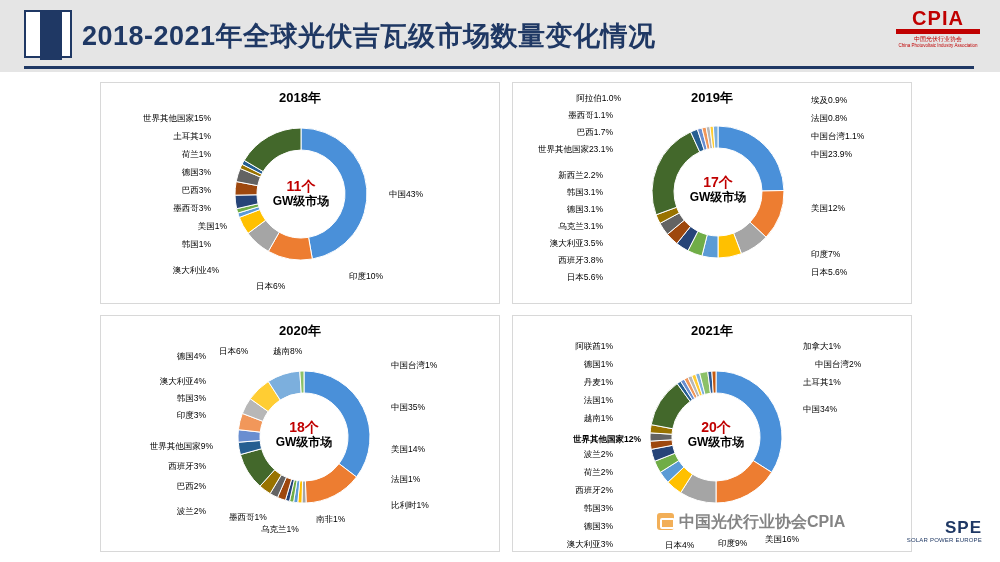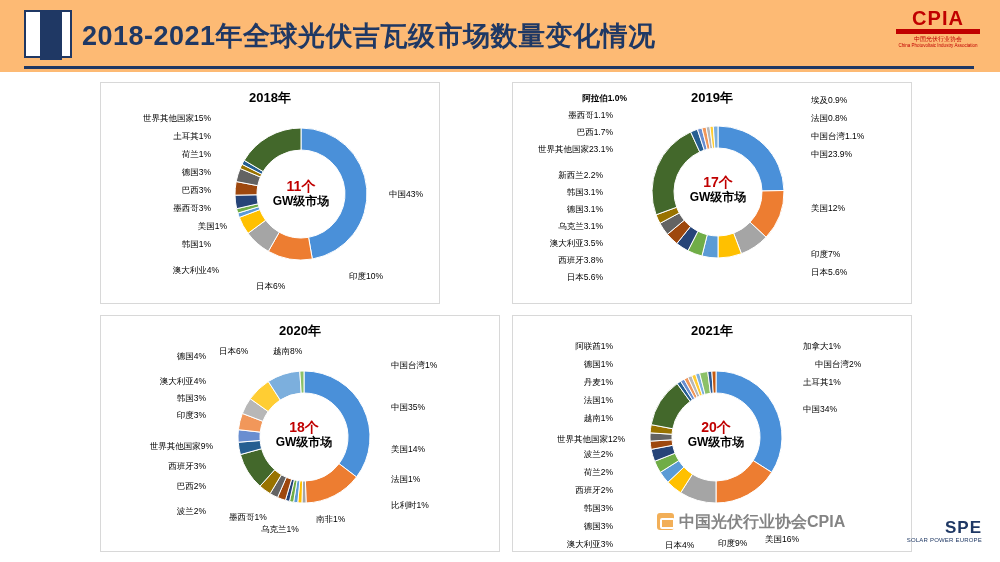--- a/index.html
+++ b/index.html
@@ -14,7 +14,7 @@
   
   #header {
     position:absolute; left:0; top:0; width:1000px; height:72px;
-    background:#fdba74;
+    background:#e5e5e5;
   }
   .hdr-square-outer {
     position:absolute; left:24px; top:10px; width:48px; height:48px;

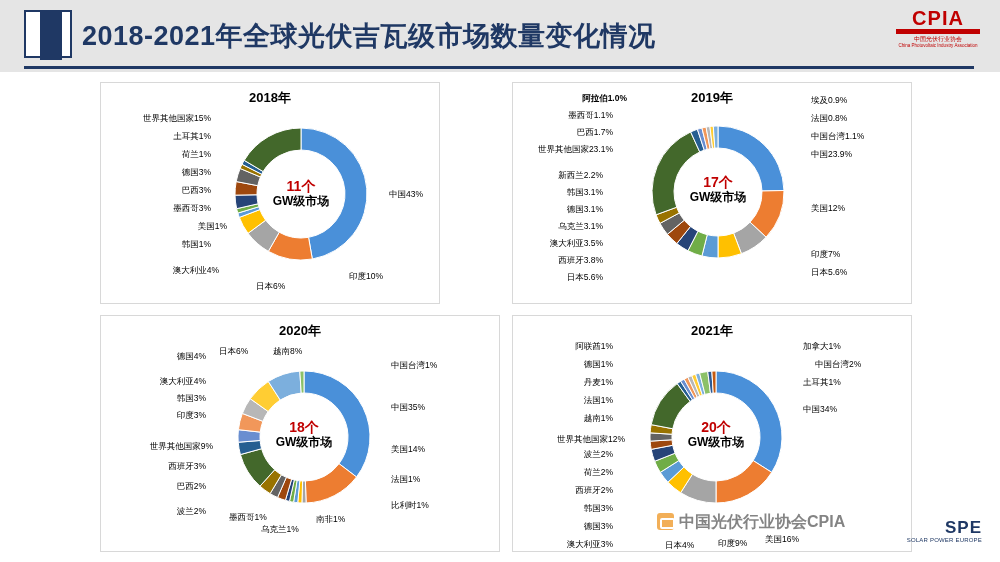--- a/index.html
+++ b/index.html
@@ -58,7 +58,7 @@
     background:#ffffff;
     border:1px solid #d8d8d8;
   }
-  #panel-2018 { left:100px; top:82px;  width:340px; height:222px; }
+  #panel-2018 { left:100px; top:82px;  width:400px; height:222px; }
   #panel-2019 { left:512px; top:82px;  width:400px; height:222px; }
   #panel-2020 { left:100px; top:315px; width:400px; height:237px; }
   #panel-2021 { left:512px; top:315px; width:400px; height:237px; }

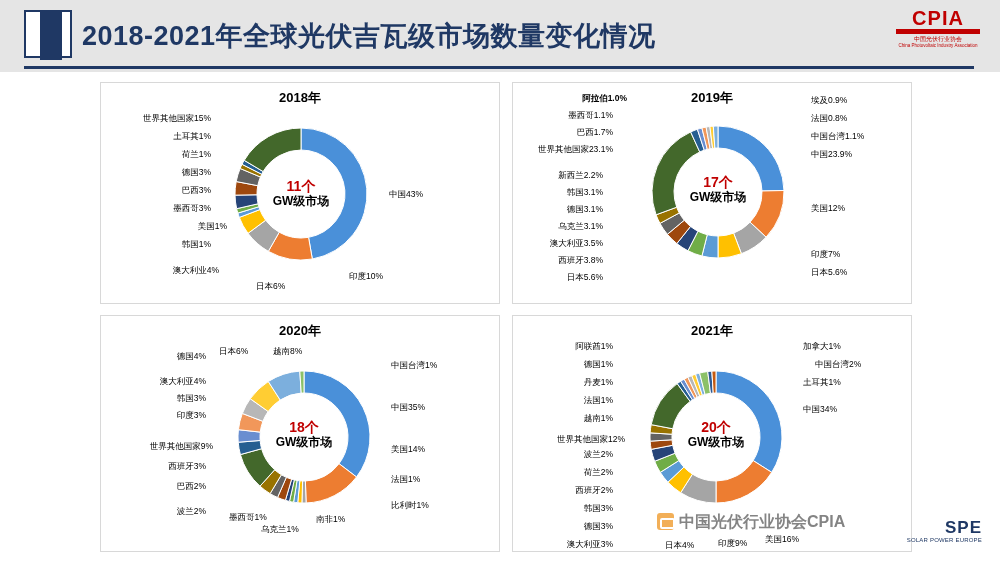--- a/index.html
+++ b/index.html
@@ -190,7 +190,7 @@
     <div class="center-unit">GW级市场</div>
   </div>
 
-  <div class="lbl l" style="left:14px; top:10px; width:100px;font-weight:bold;">阿拉伯1.0%</div>
+  <div class="lbl l" style="left:8px; top:10px; width:100px;">阿拉伯1.0%</div>
   <div class="lbl l" style="left:0px; top:27px; width:100px;">墨西哥1.1%</div>
   <div class="lbl l" style="left:0px; top:44px; width:100px;">巴西1.7%</div>
   <div class="lbl l" style="left:0px; top:61px; width:100px;">世界其他国家23.1%</div>

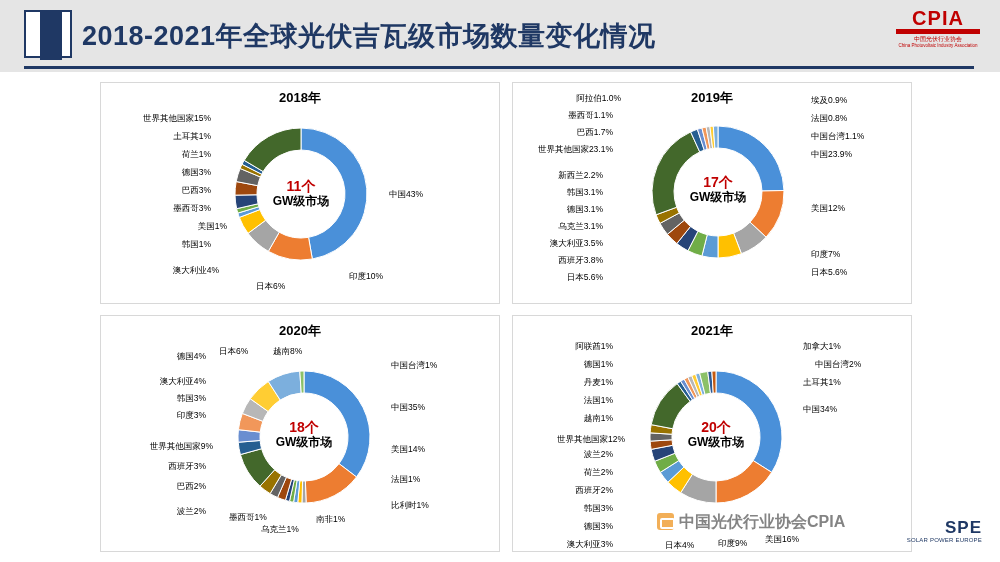--- a/index.html
+++ b/index.html
@@ -299,7 +299,7 @@
   <div class="lbl l" style="left:0px; top:61px; width:100px;">丹麦1%</div>
   <div class="lbl l" style="left:0px; top:79px; width:100px;">法国1%</div>
   <div class="lbl l" style="left:0px; top:97px; width:100px;">越南1%</div>
-  <div class="lbl l" style="left:0px; top:118px; width:112px;">世界其他国家12%</div>
+  <div class="lbl l" style="left:16px; top:118px; width:112px;font-weight:bold;">世界其他国家12%</div>
   <div class="lbl l" style="left:0px; top:133px; width:100px;">波兰2%</div>
   <div class="lbl l" style="left:0px; top:151px; width:100px;">荷兰2%</div>
   <div class="lbl l" style="left:0px; top:169px; width:100px;">西班牙2%</div>

